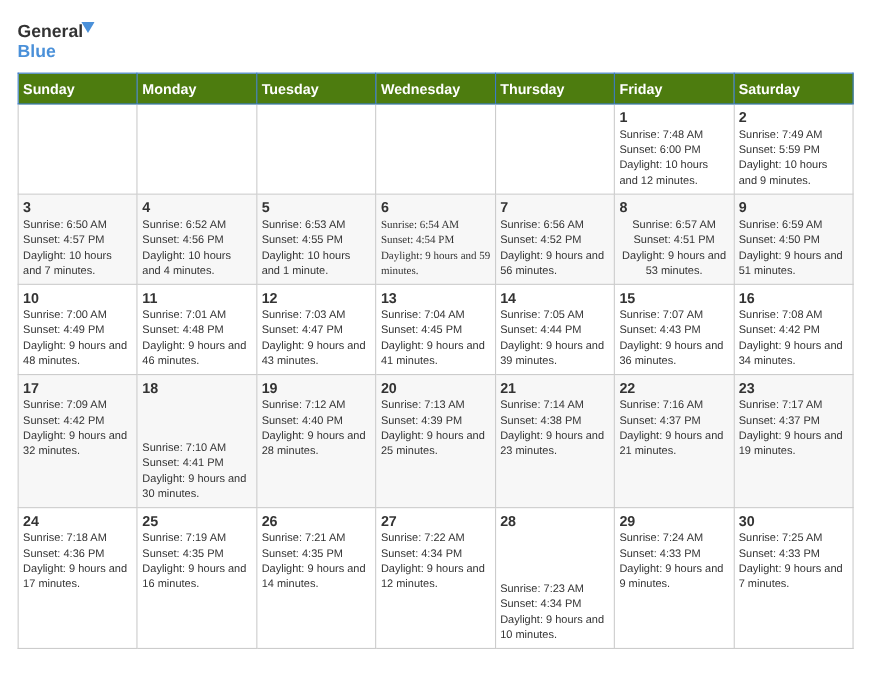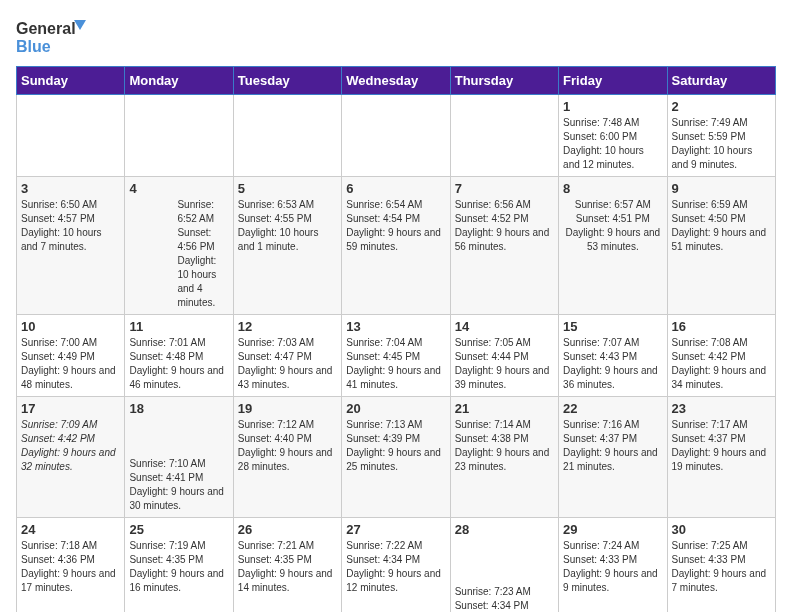--- a/index.html
+++ b/index.html
@@ -40,7 +40,7 @@
       font-size: 11px;
     }
     .calendar-table th {
-      background: #4c1d95;
+      background: #4d7c0f;
       color: #fff;
       padding: 6px 4px;
       text-align: left;

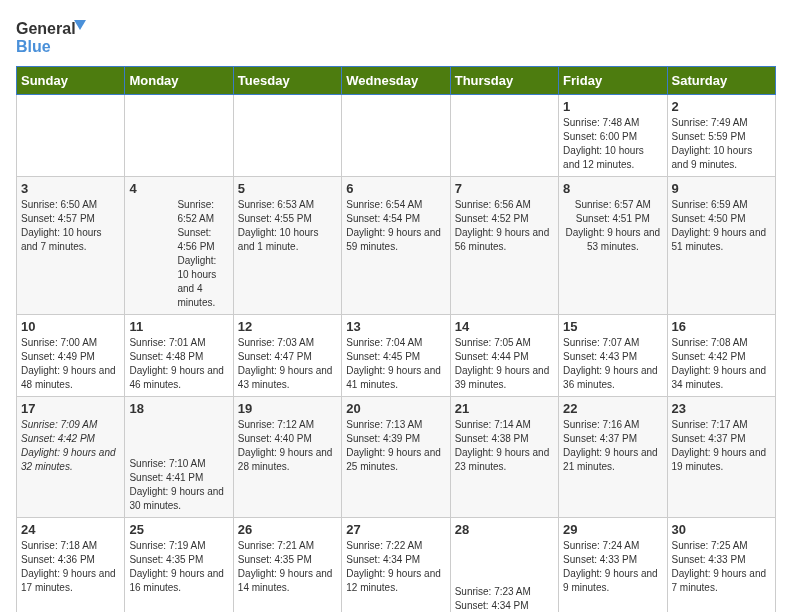--- a/index.html
+++ b/index.html
@@ -133,7 +133,7 @@
         </td>
         <td>
           <span class="day-number">4</span>
-          <div class="day-info" style="white-space: pre-line; margin-left: 48px;">Sunrise: 6:52 AM
+          <div class="day-info" style="white-space: pre-line;">Sunrise: 6:52 AM
 Sunset: 4:56 PM
 Daylight: 10 hours and 4 minutes.</div>
         </td>

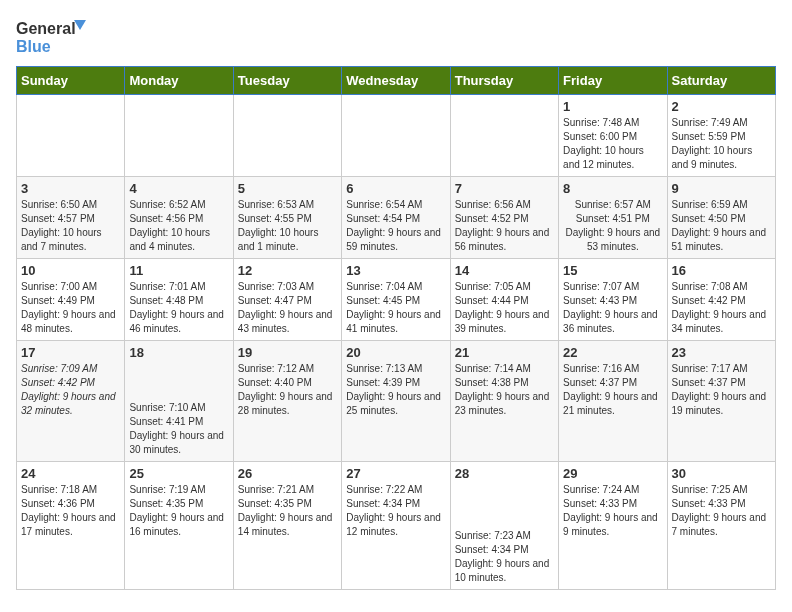--- a/index.html
+++ b/index.html
@@ -145,7 +145,7 @@
         </td>
         <td>
           <span class="day-number">6</span>
-          <div class="day-info" style="white-space: pre-line;">Sunrise: 6:54 AM
+          <div class="day-info" style="white-space: pre-line; font-family: Liberation Serif, serif;">Sunrise: 6:54 AM
 Sunset: 4:54 PM
 Daylight: 9 hours and 59 minutes.</div>
         </td>

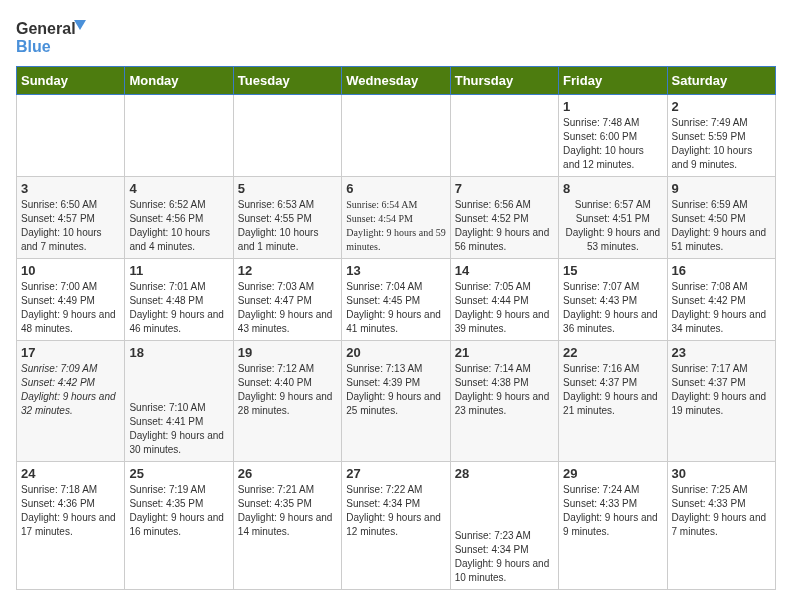--- a/index.html
+++ b/index.html
@@ -215,7 +215,7 @@
       <tr>
         <td>
           <span class="day-number">17</span>
-          <div class="day-info" style="white-space: pre-line; font-style: italic;">Sunrise: 7:09 AM
+          <div class="day-info" style="white-space: pre-line;">Sunrise: 7:09 AM
 Sunset: 4:42 PM
 Daylight: 9 hours and 32 minutes.</div>
         </td>

